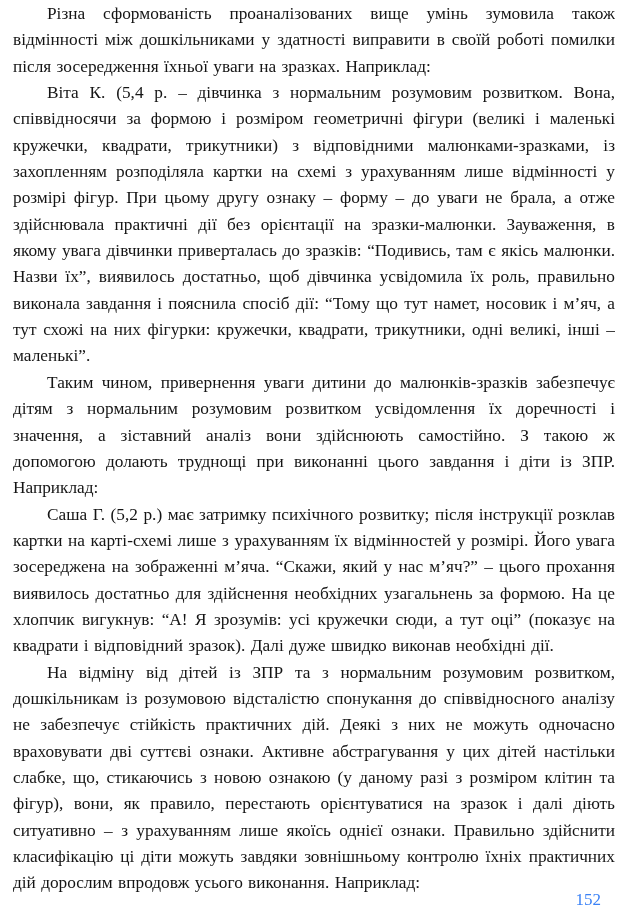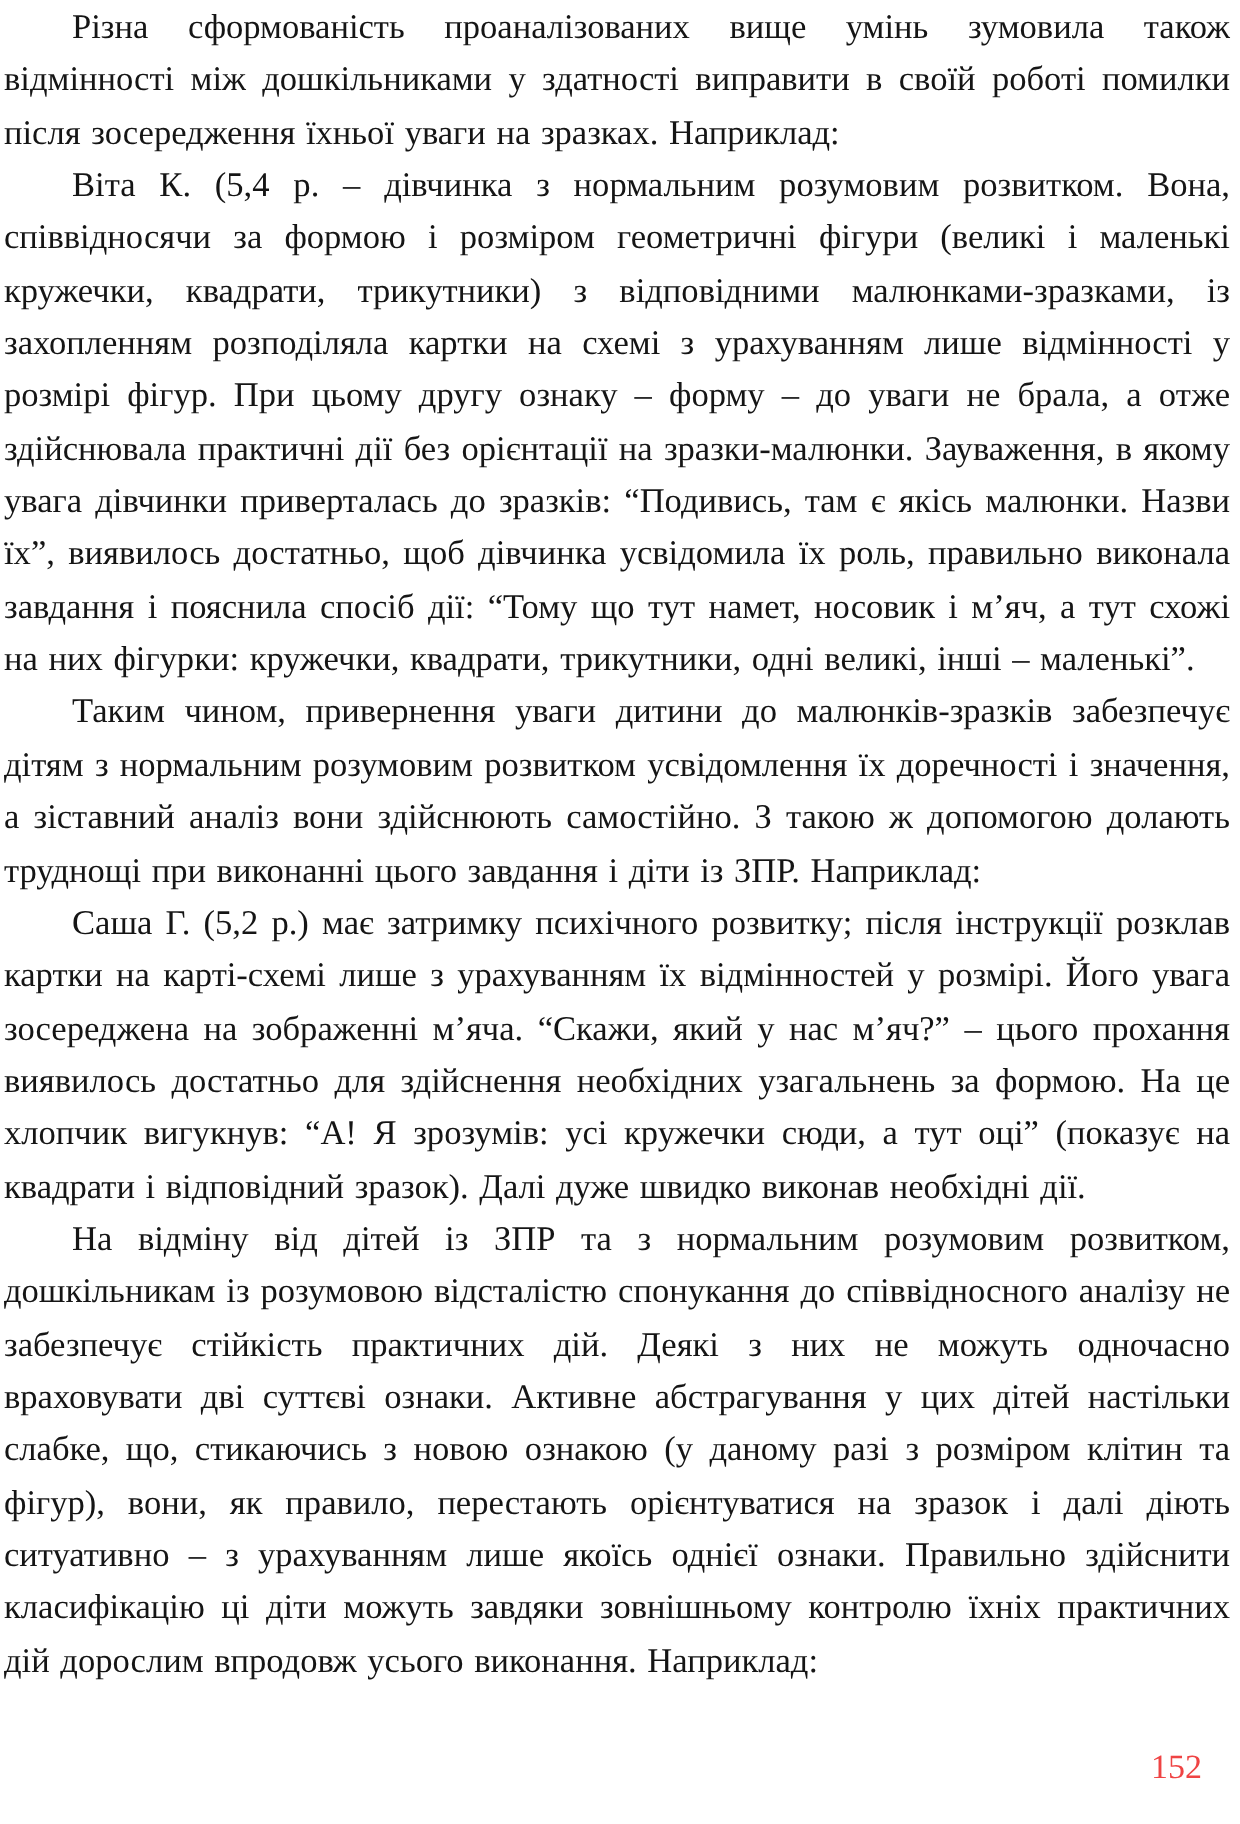--- a/index.html
+++ b/index.html
@@ -34,6 +34,7 @@
   }
   .body-text p.indent {
     text-indent: 34px;
+    margin-left: 11px;
   }
   .page-number {
     position: absolute;

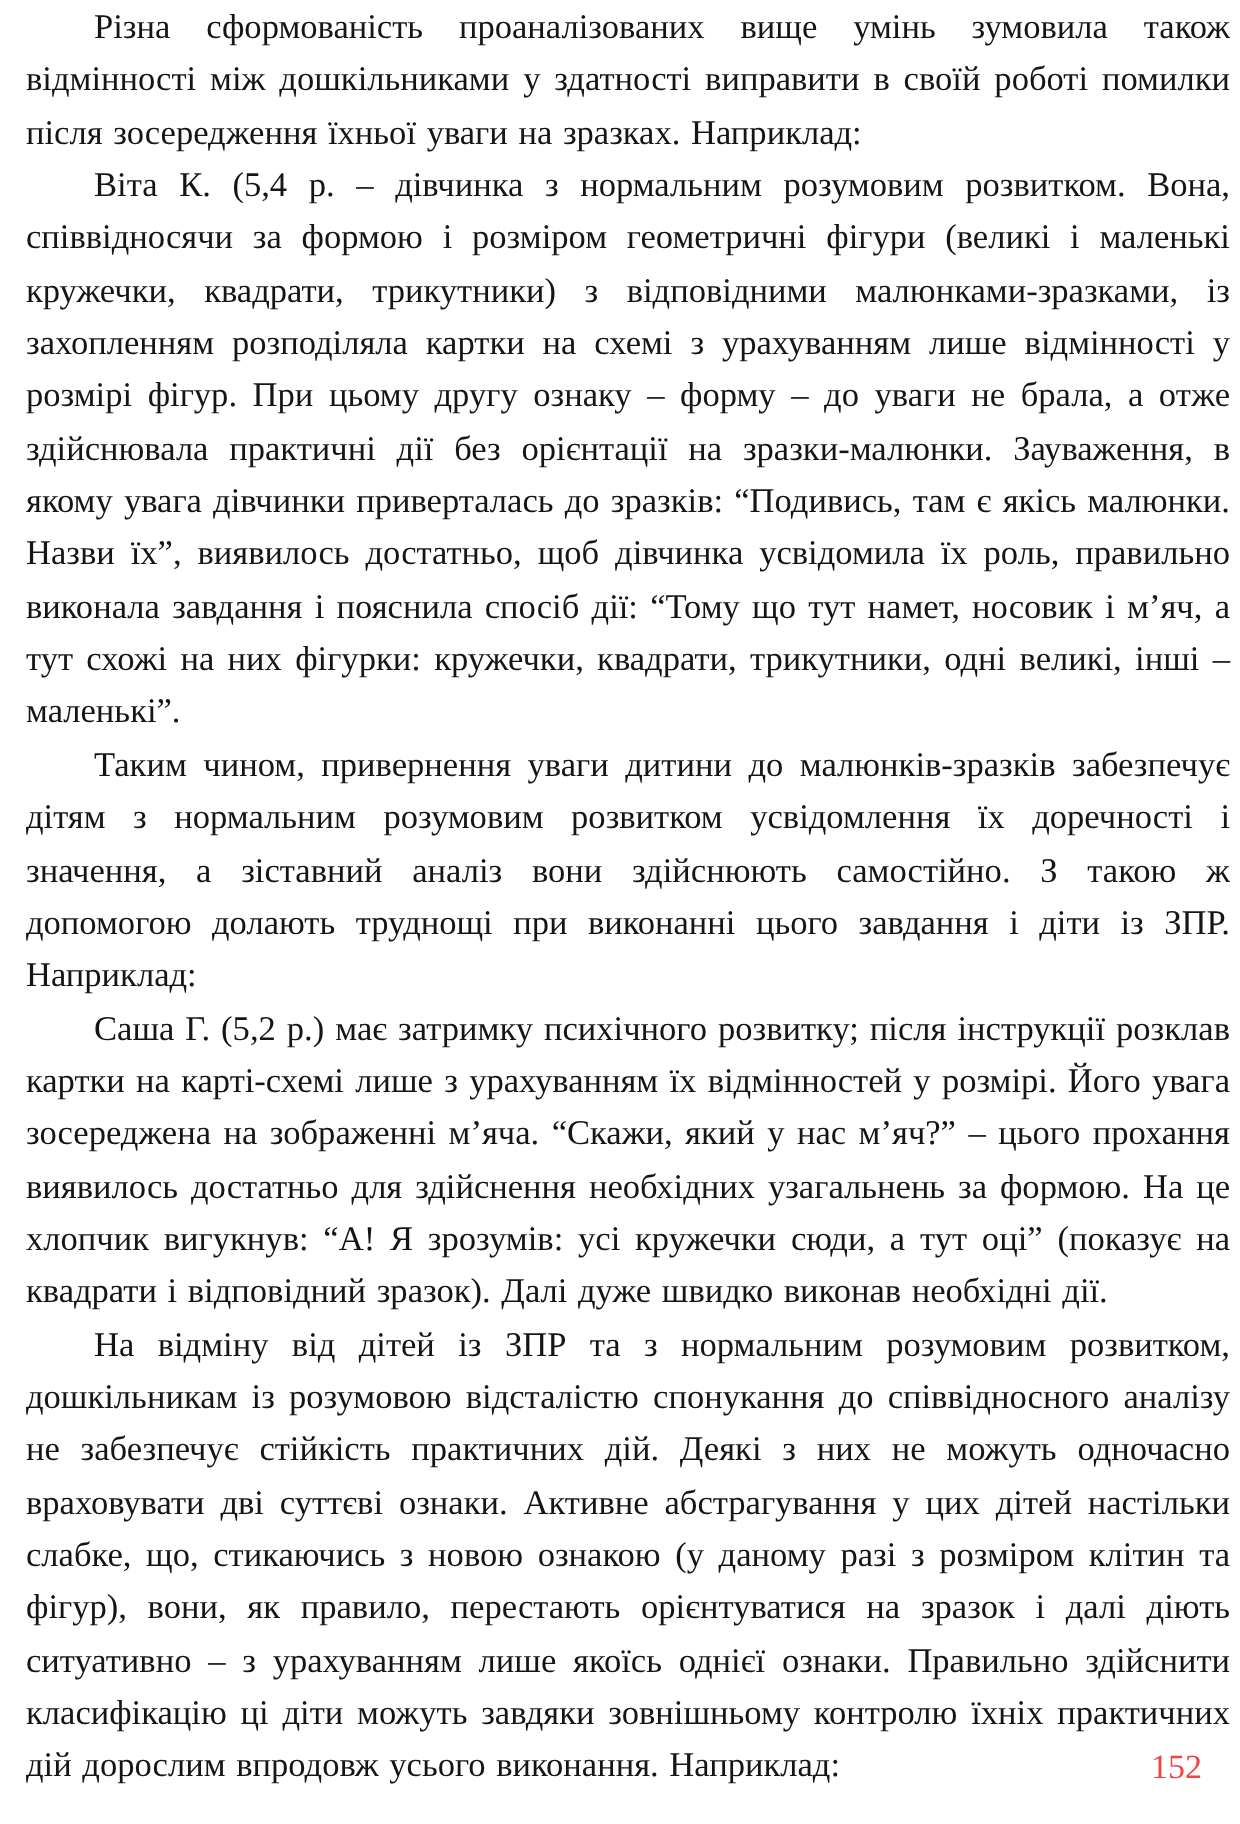--- a/index.html
+++ b/index.html
@@ -39,10 +39,10 @@
   .page-number {
     position: absolute;
     right: 19px;
-    bottom: 18px;
+    bottom: 2px;
     font-size: 17px;
     line-height: 20px;
-    color: #ef4444;
+    color: #3b82f6;
     font-family: "Liberation Serif", "DejaVu Serif", serif;
   }
 </style>

